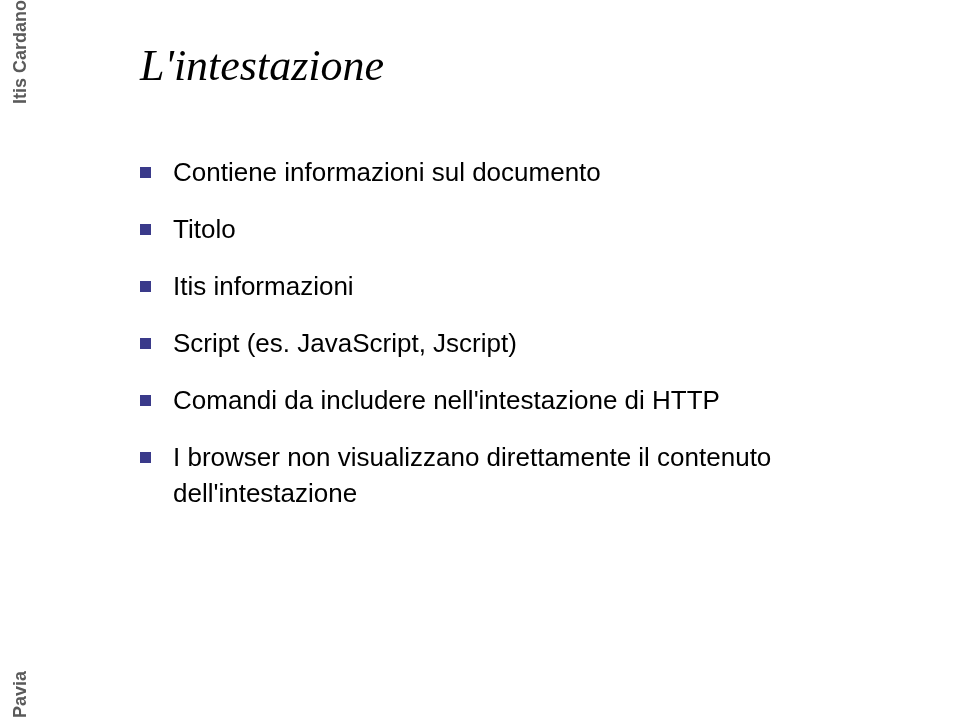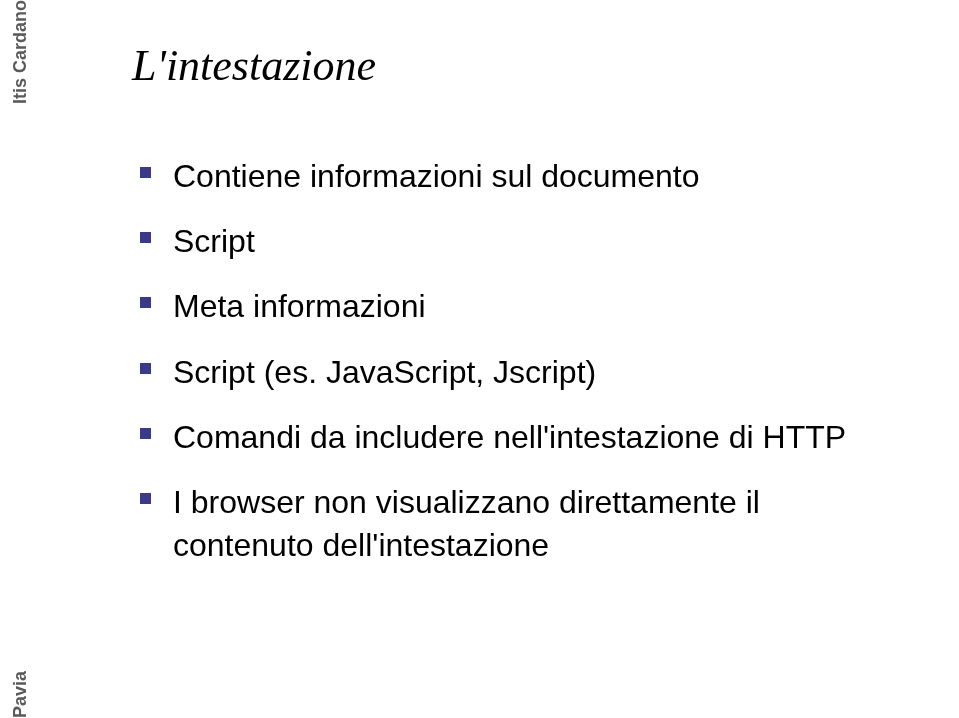--- a/index.html
+++ b/index.html
@@ -39,7 +39,7 @@
   .slide-title {
     position: absolute;
     top: 40px;
-    left: 132px;
+    left: 140px;
     font-size: 44px;
     font-style: italic;
     color: #000;

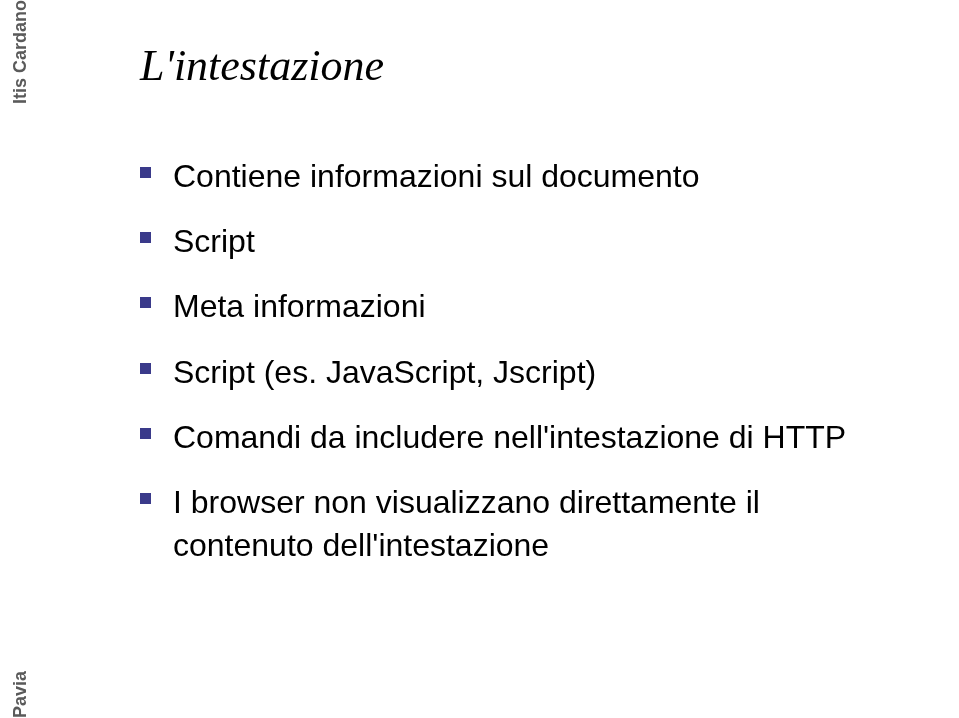--- a/index.html
+++ b/index.html
@@ -56,7 +56,7 @@
     display: flex;
     align-items: flex-start;
     margin-bottom: 22px;
-    font-size: 32px;
+    font-size: 26px;
     color: #000;
     font-family: Verdana, Geneva, sans-serif;
     line-height: 1.35;

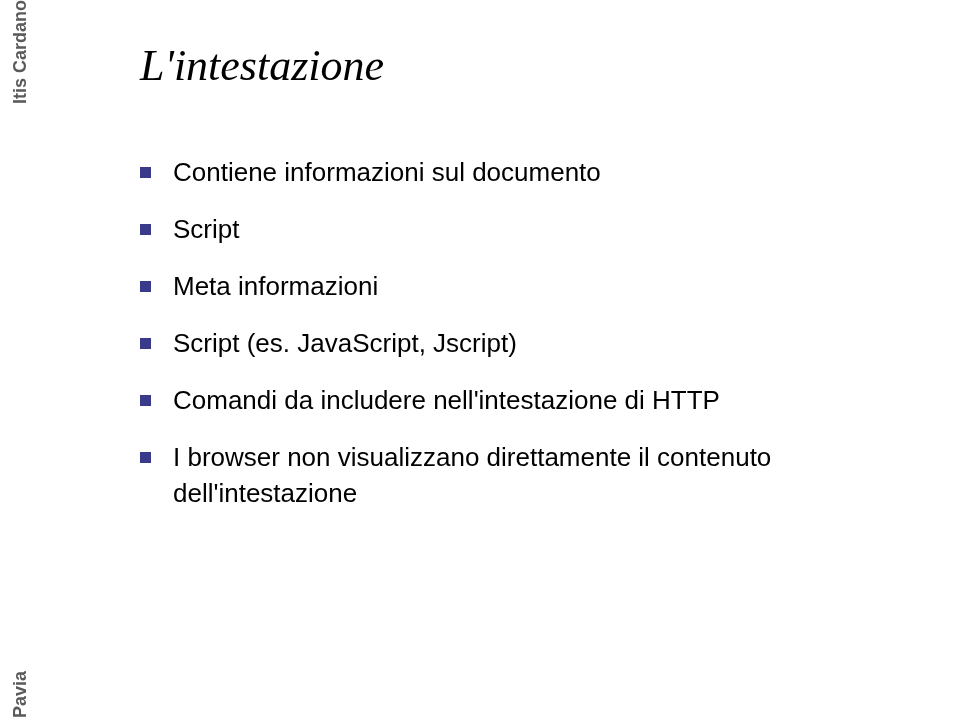--- a/index.html
+++ b/index.html
@@ -88,7 +88,7 @@
   </div>
   <div class="bullet-item">
     <div class="bullet-marker"></div>
-    <div class="bullet-text">Script</div>
+    <div class="bullet-text">Titolo</div>
   </div>
   <div class="bullet-item">
     <div class="bullet-marker"></div>

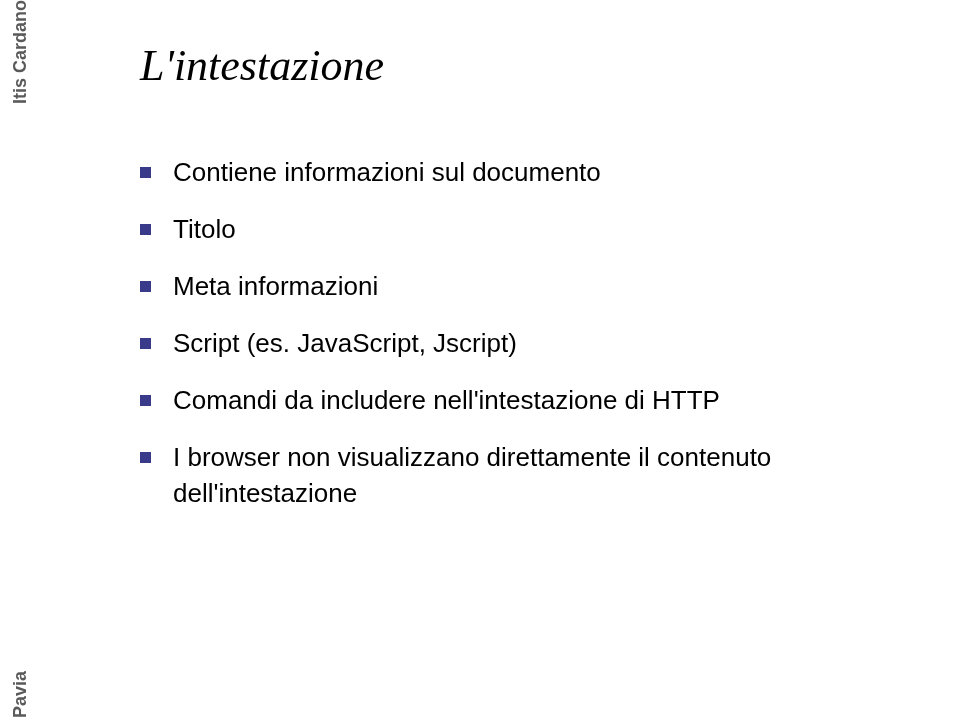--- a/index.html
+++ b/index.html
@@ -92,7 +92,7 @@
   </div>
   <div class="bullet-item">
     <div class="bullet-marker"></div>
-    <div class="bullet-text">Meta informazioni</div>
+    <div class="bullet-text">Itis informazioni</div>
   </div>
   <div class="bullet-item">
     <div class="bullet-marker"></div>

